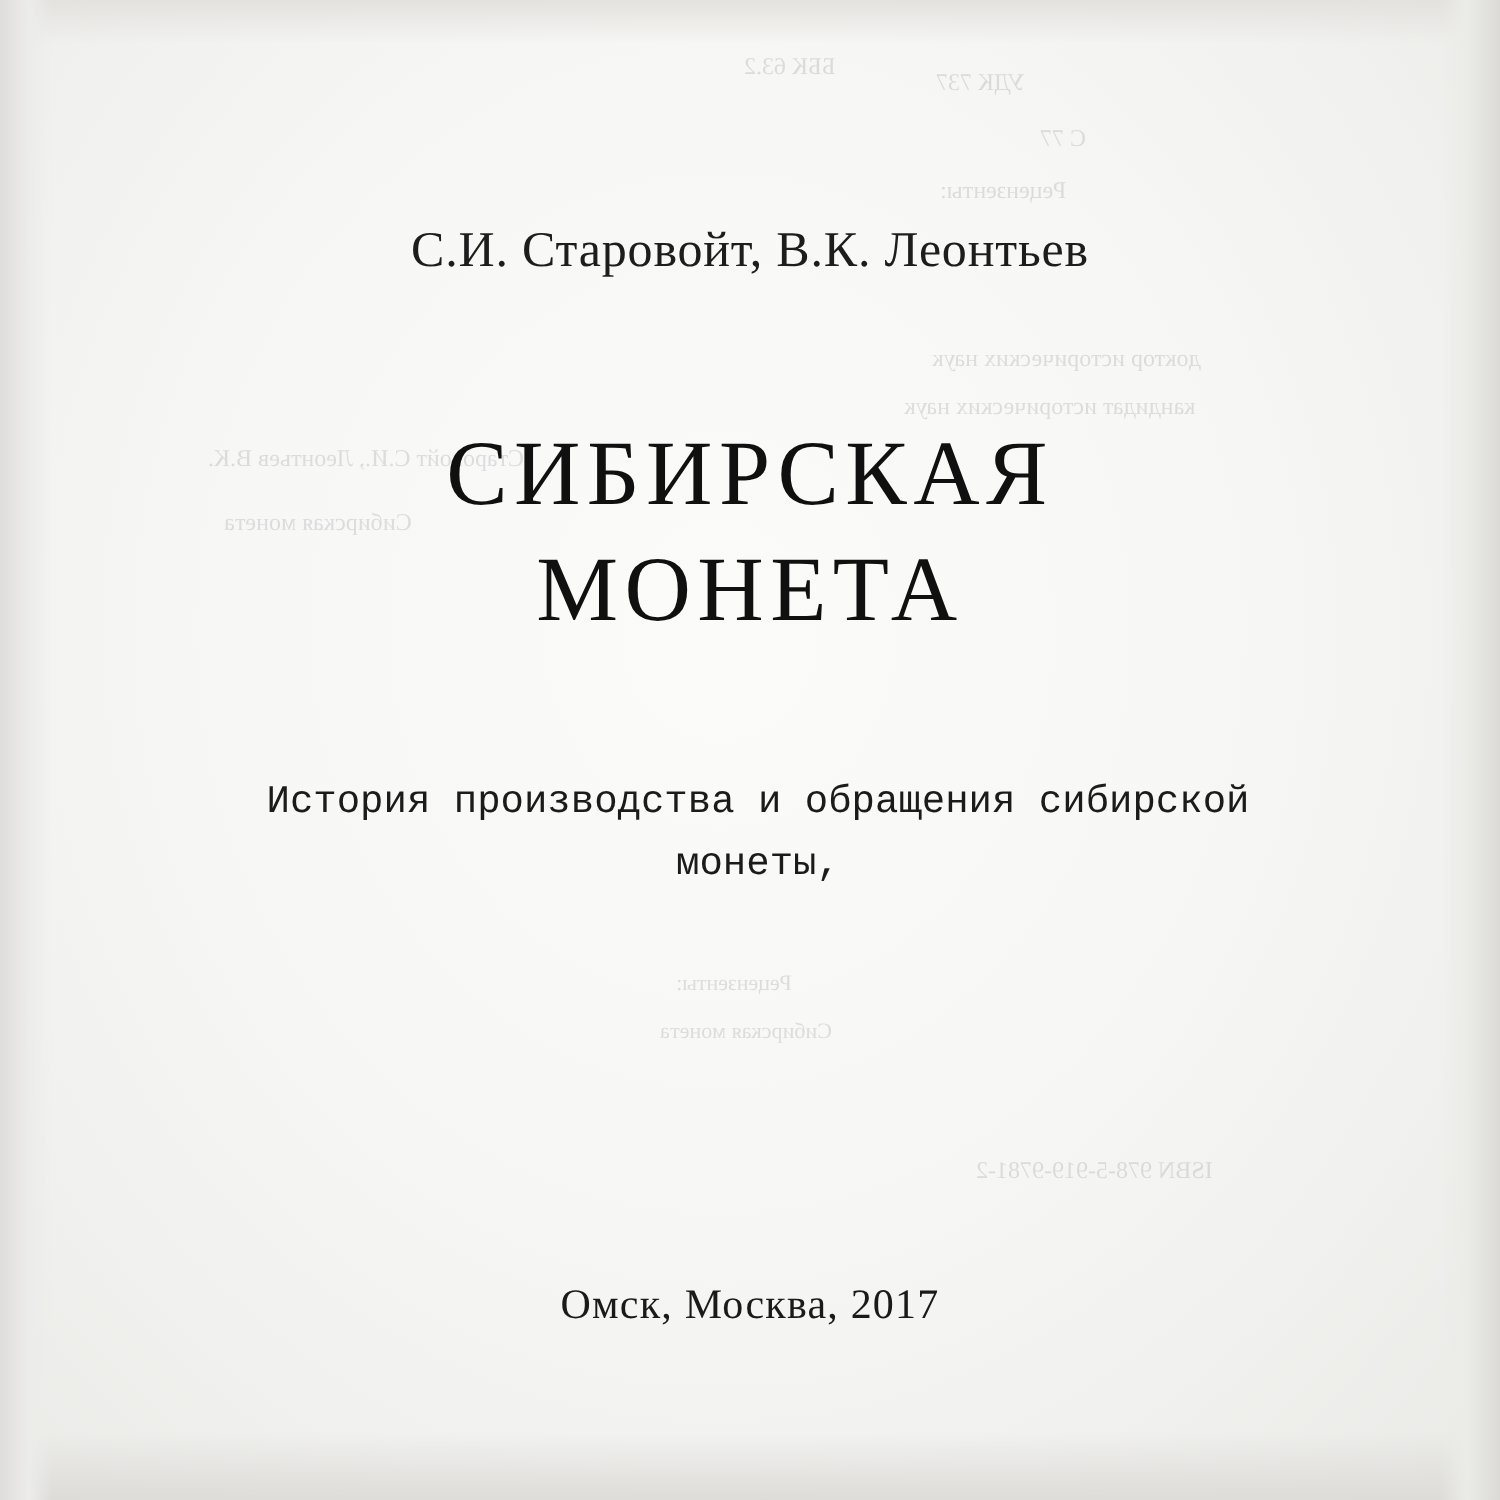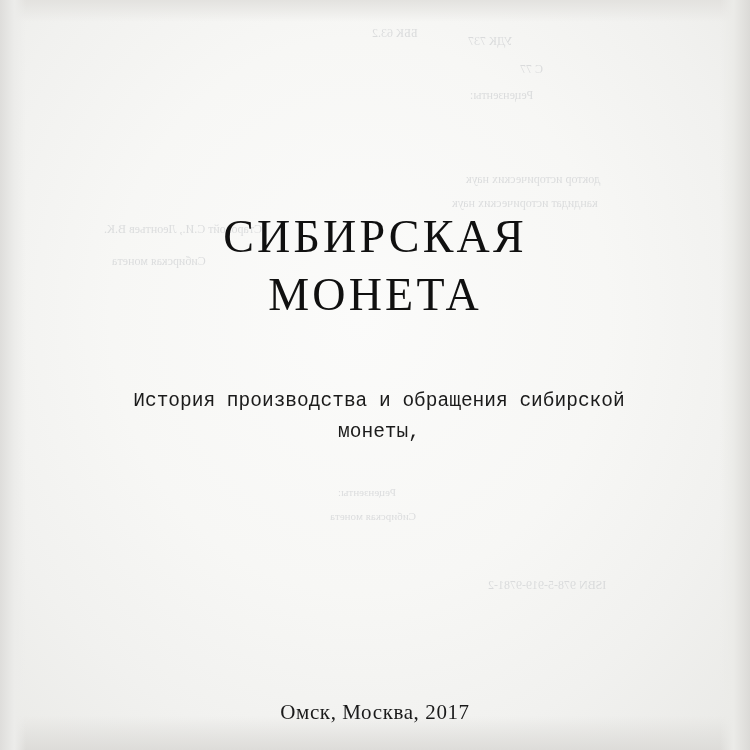--- a/index.html
+++ b/index.html
@@ -140,6 +140,7 @@
 
   <div class="content">
 
+    <div class="authors">С.И. Старовойт, В.К. Леонтьев</div>
 
     <div class="title">
       <div>СИБИРСКАЯ</div>

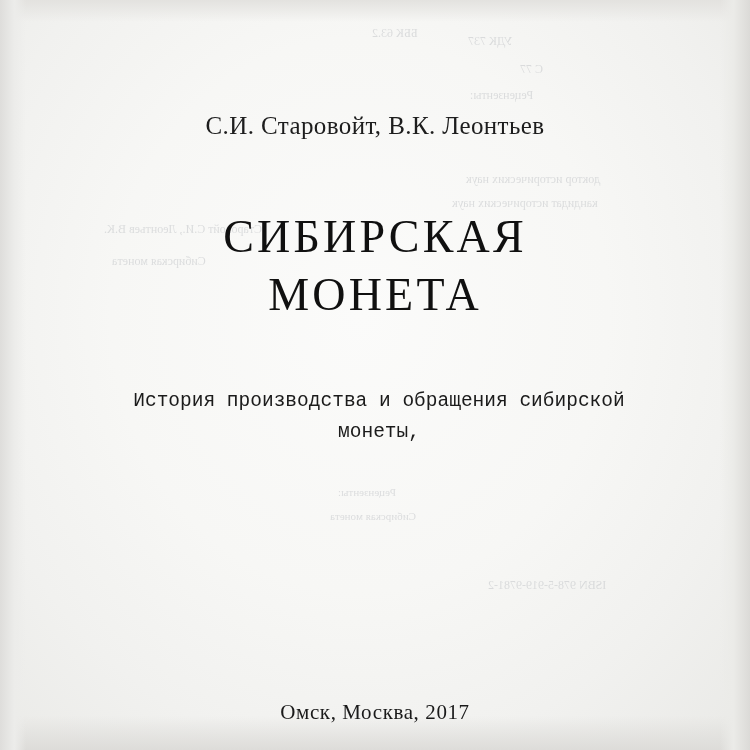--- a/index.html
+++ b/index.html
@@ -110,7 +110,7 @@
     position: absolute;
     left: 0;
     right: 0;
-    top: 700px;
+    top: 640px;
     font-size: 21px;
     letter-spacing: 0.6px;
     color: #1a1a1a;

